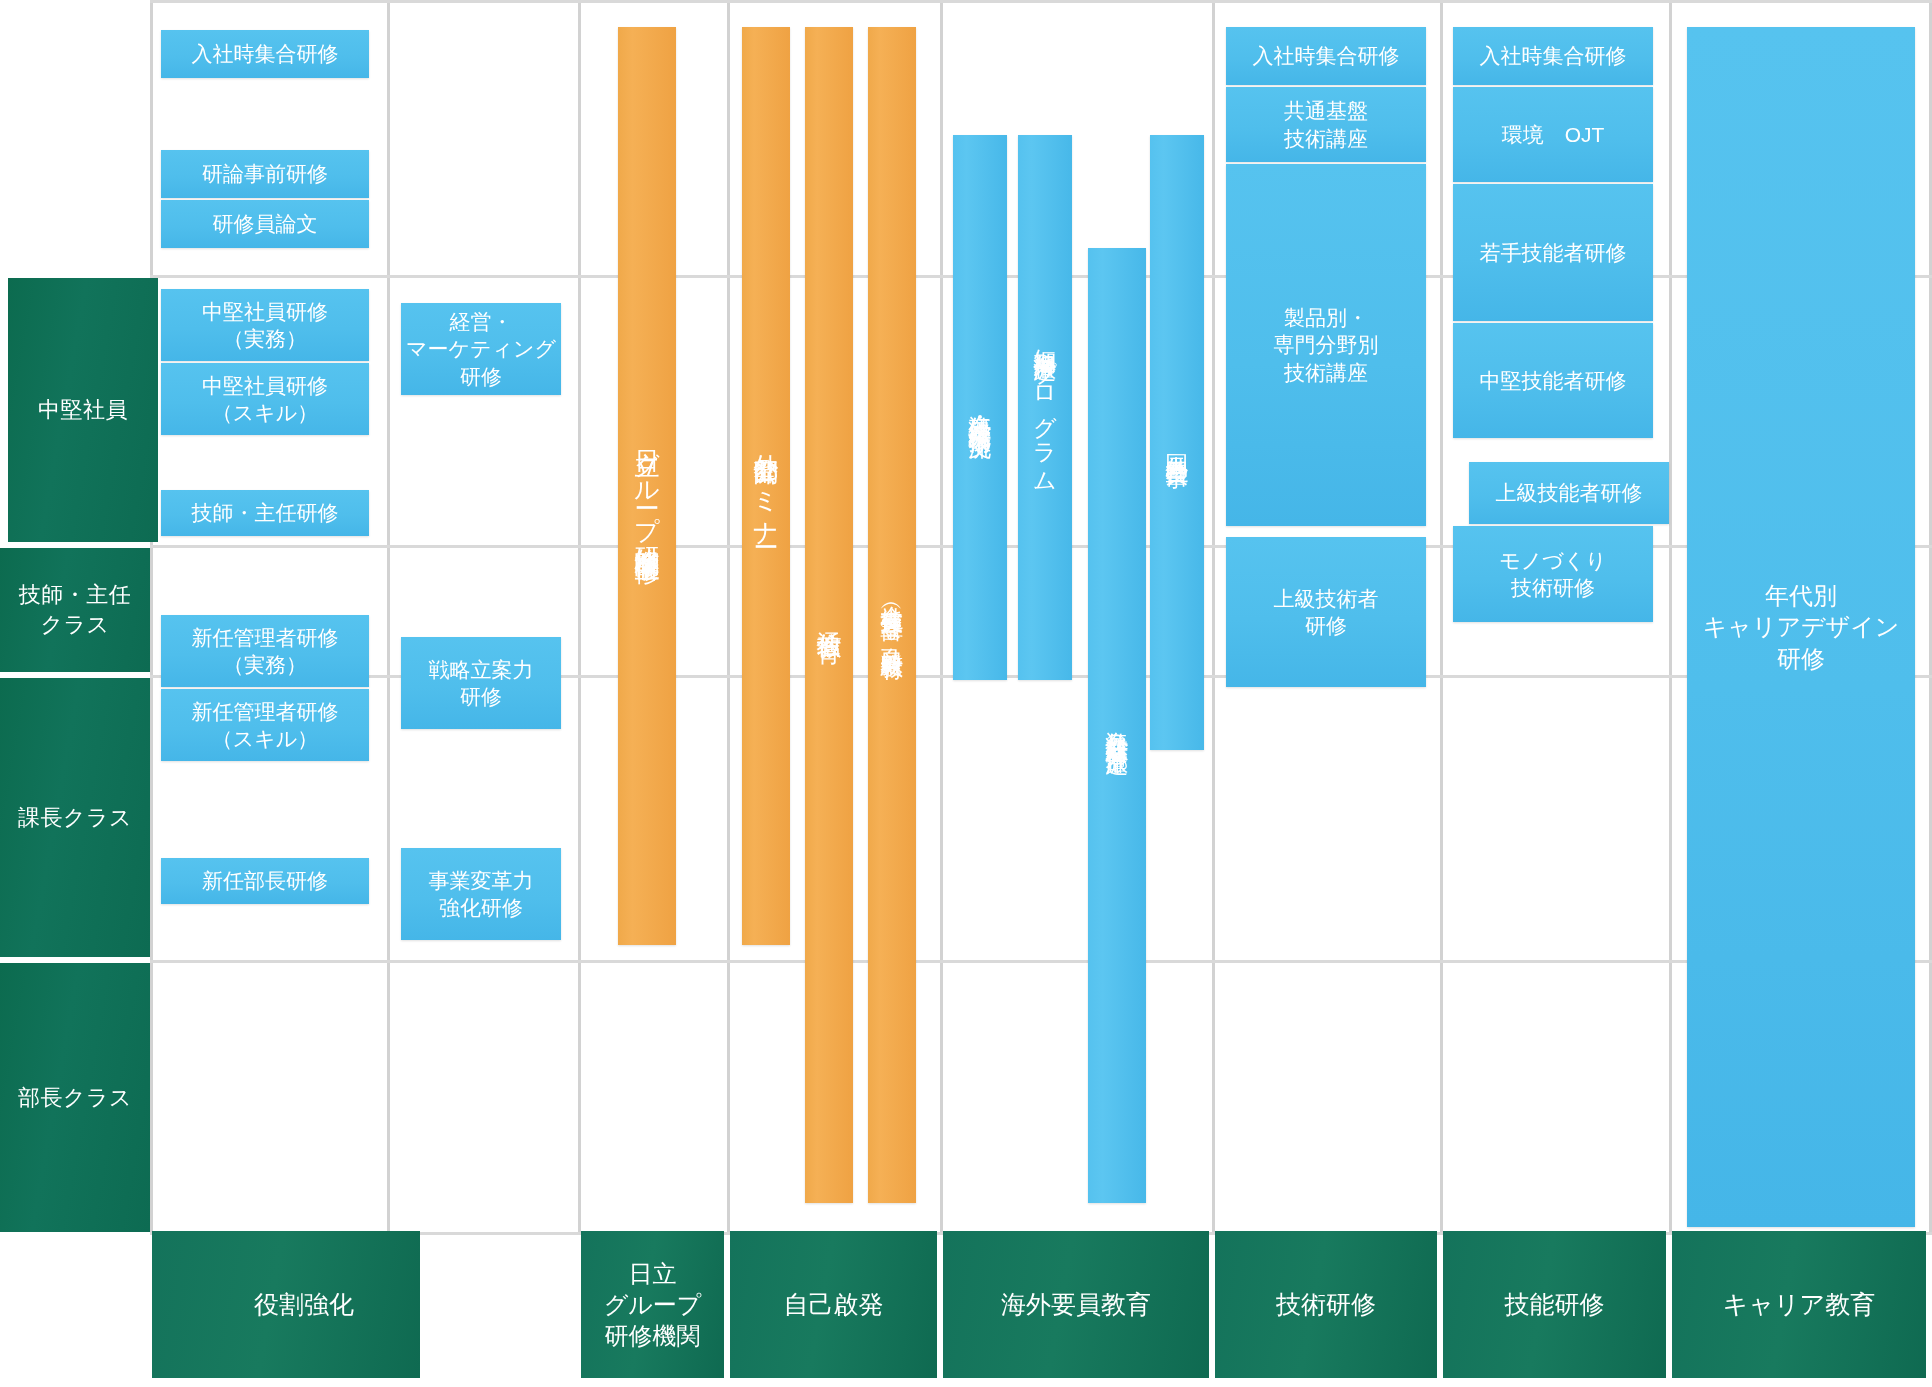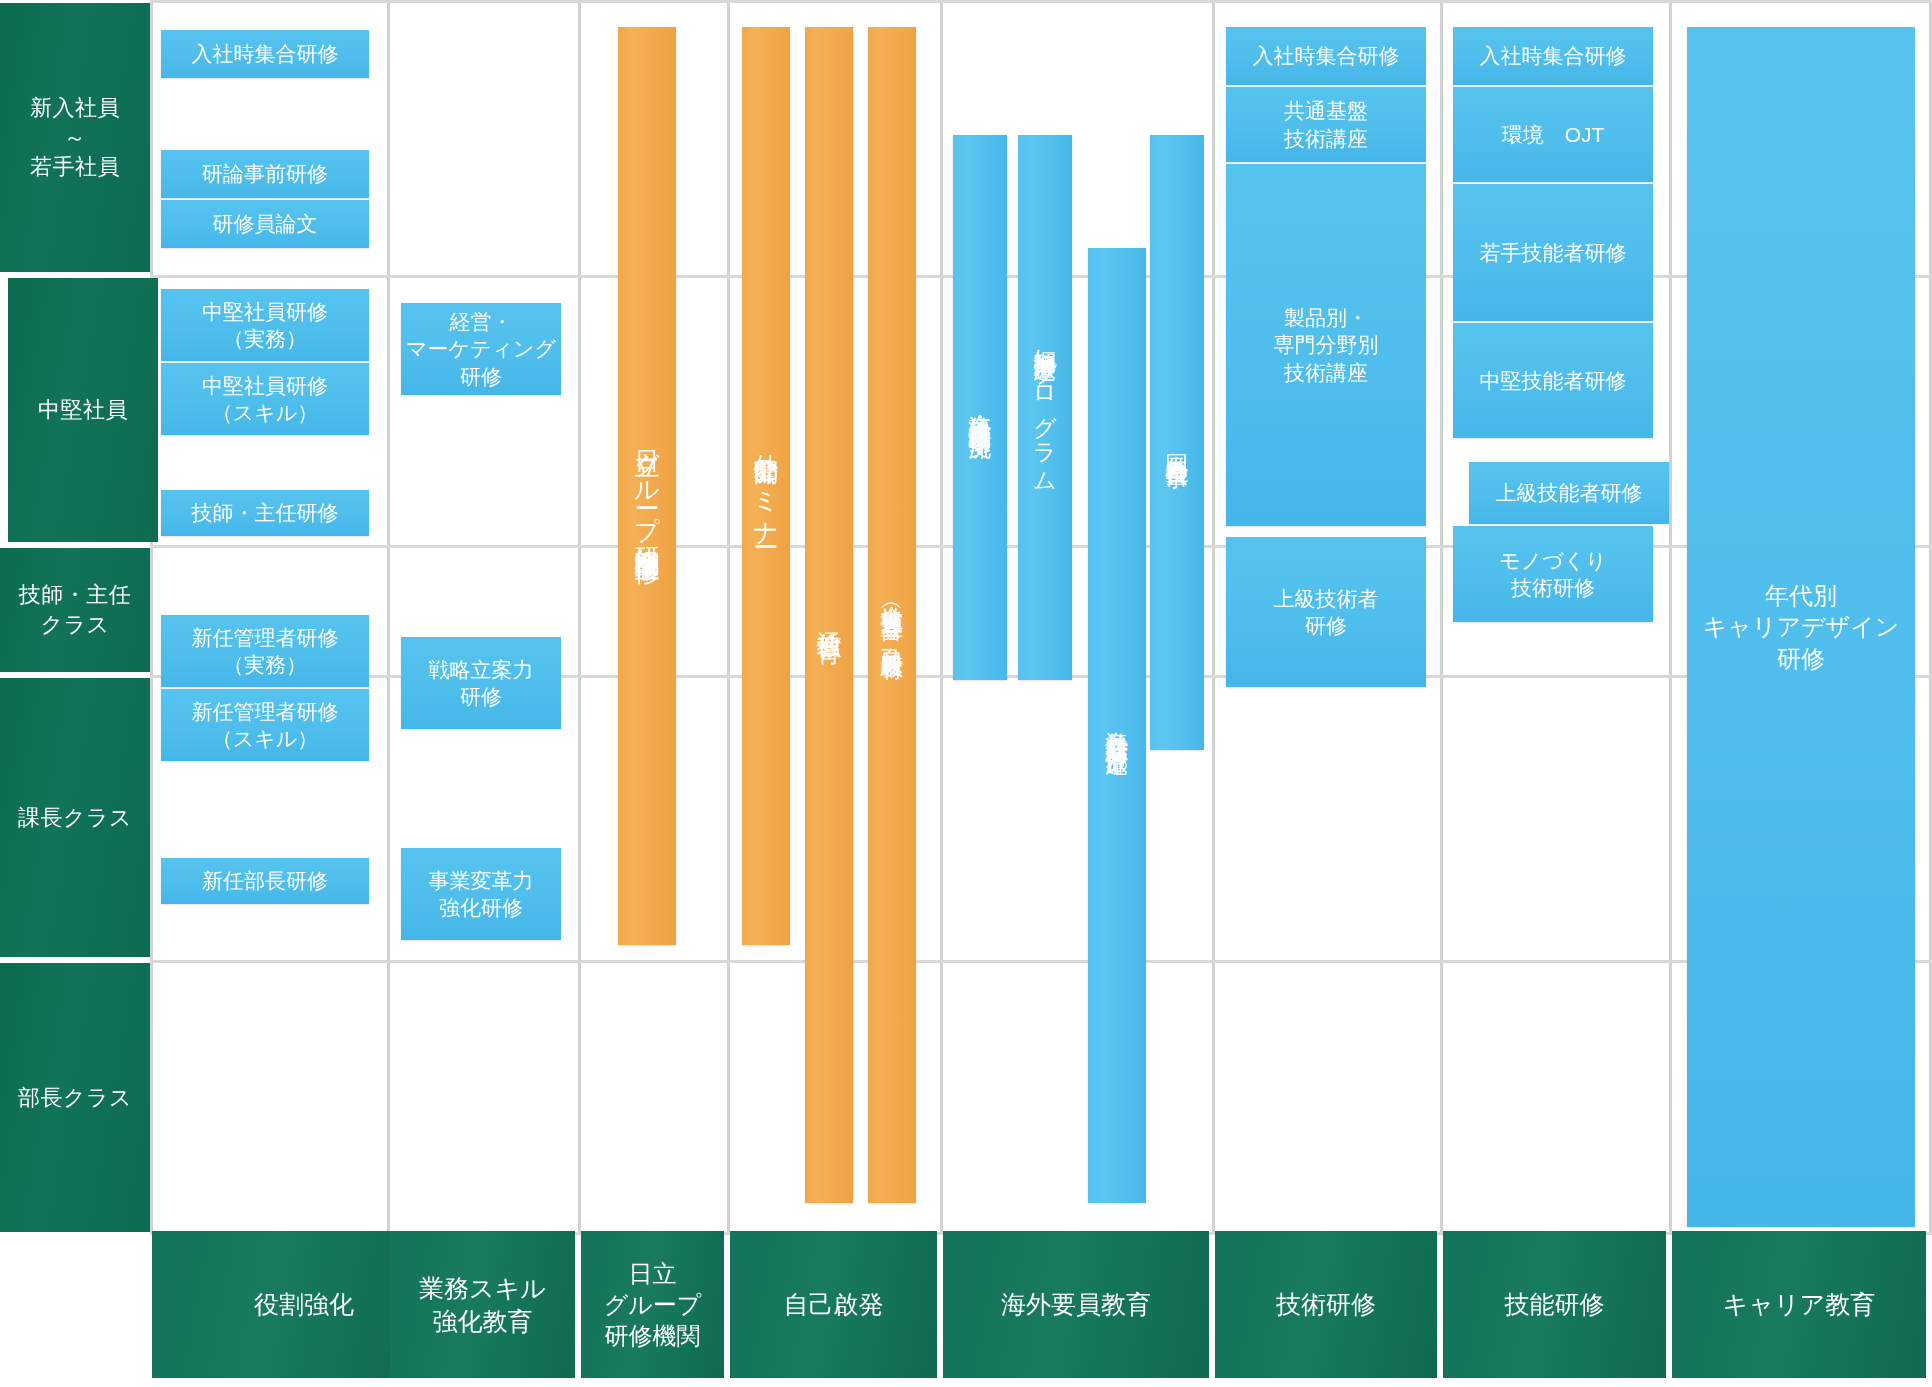--- a/index.html
+++ b/index.html
@@ -77,11 +77,6 @@
   <div class="hline" style="left:150px;top:960px;width:1782px;"></div>
   <div class="hline" style="left:150px;top:1232px;width:1782px;"></div>
 
-  <div class="rowhdr" style="top:3px;height:269px;">
-    <span style="white-space:pre-line;">新入社員
-～
-若手社員</span>
-  </div>
   <div class="rowhdr" style="top:278px;height:264px;margin-left:8px;">
     <span style="white-space:pre-line;">中堅社員</span>
   </div>

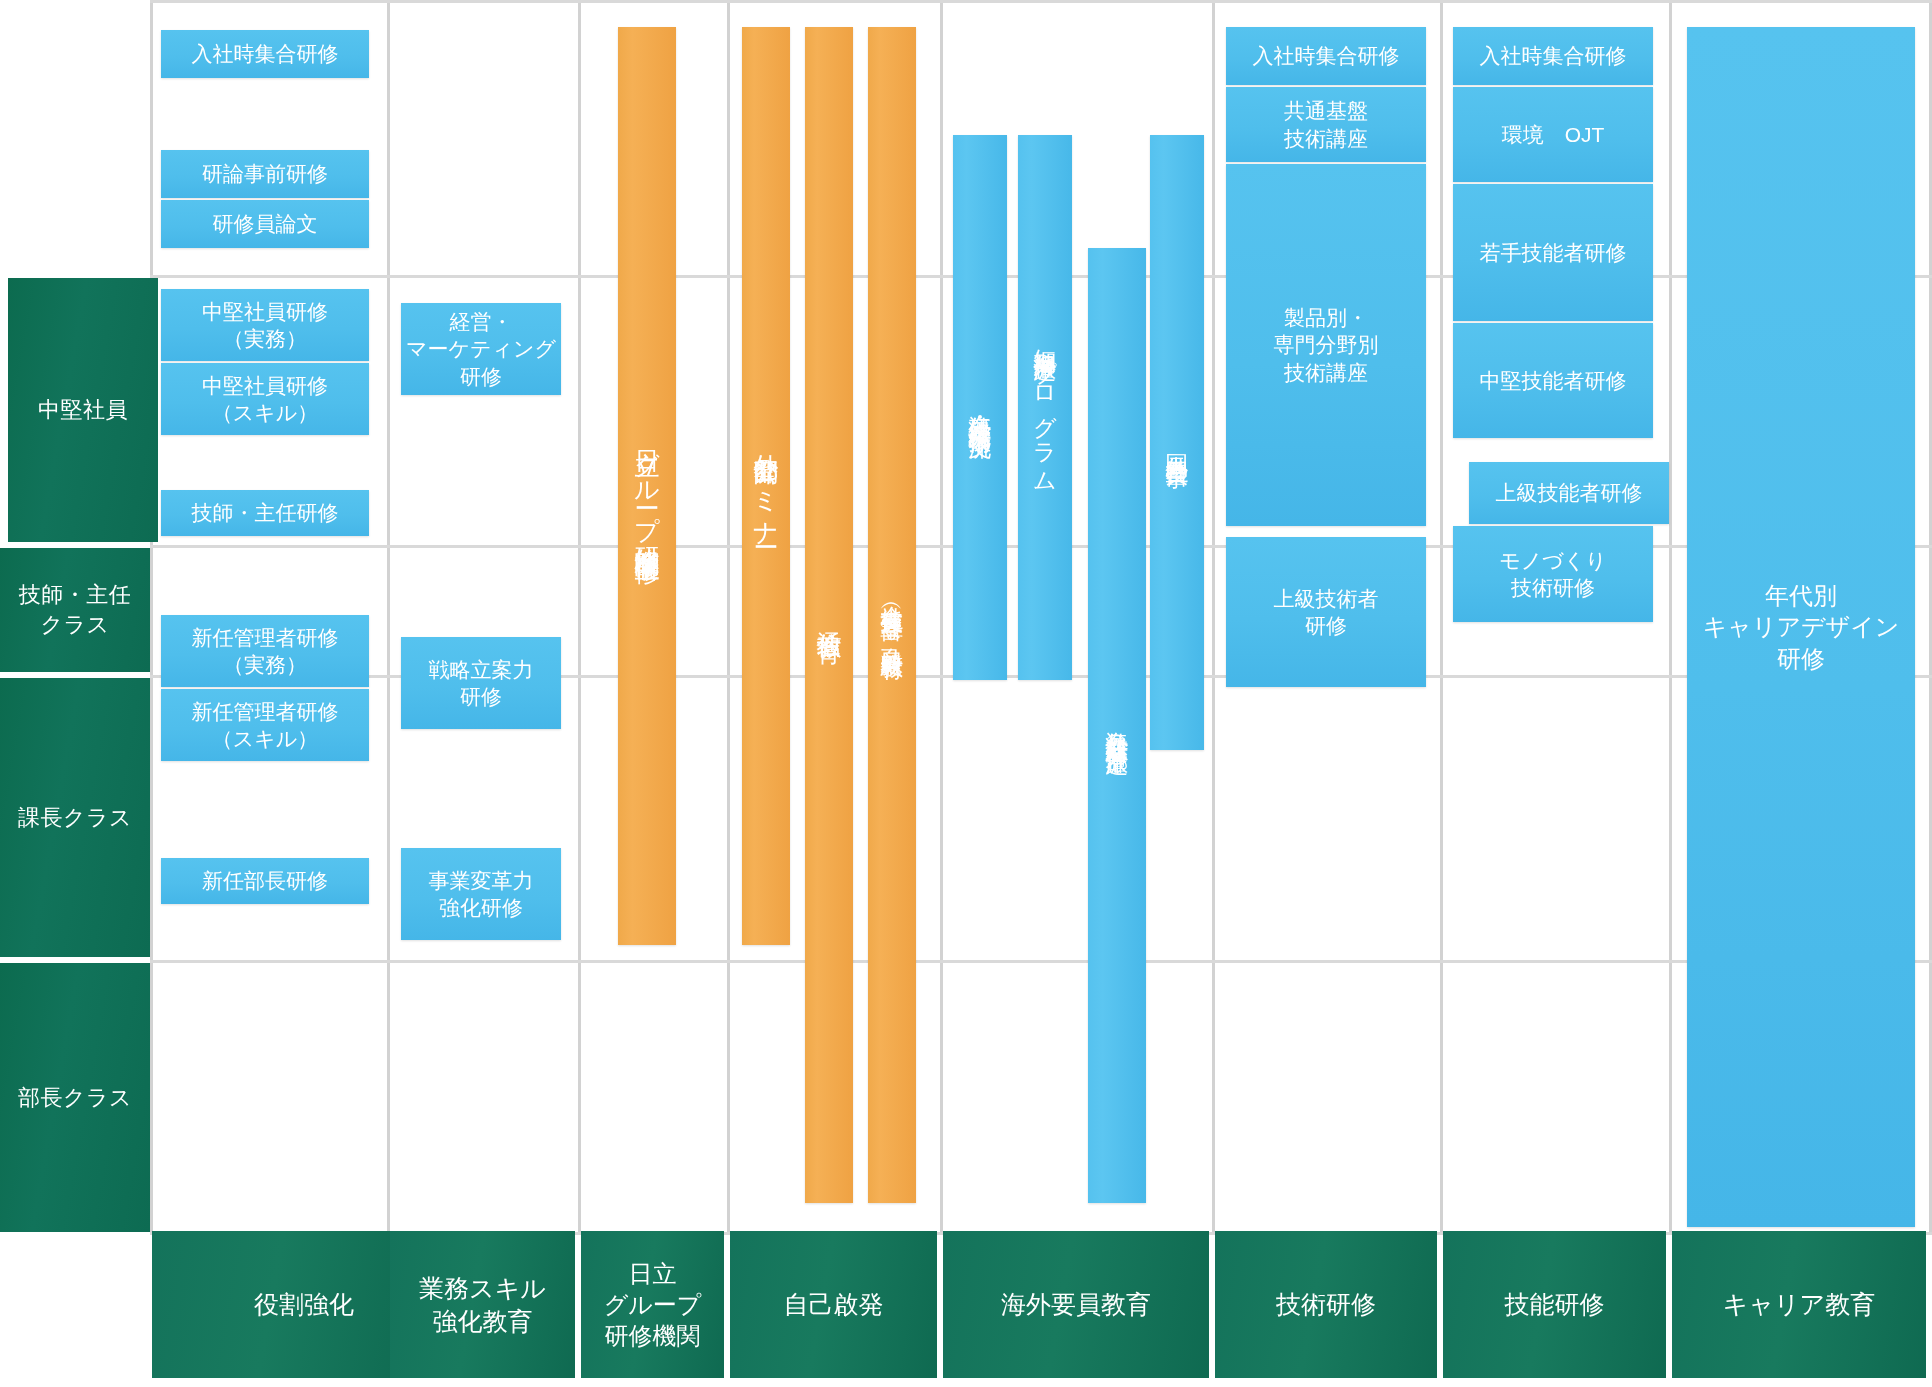--- a/index.html
+++ b/index.html
@@ -214,10 +214,6 @@
   <div class="foothdr" style="left:152px;width:232px;padding-left:36px;">
     <span style="white-space:pre-line;">役割強化</span>
   </div>
-  <div class="foothdr" style="left:390px;width:185px;">
-    <span style="white-space:pre-line;">業務スキル
-強化教育</span>
-  </div>
   <div class="foothdr" style="left:581px;width:143px;font-size:24px;">
     <span style="white-space:pre-line;">日立
 グループ

